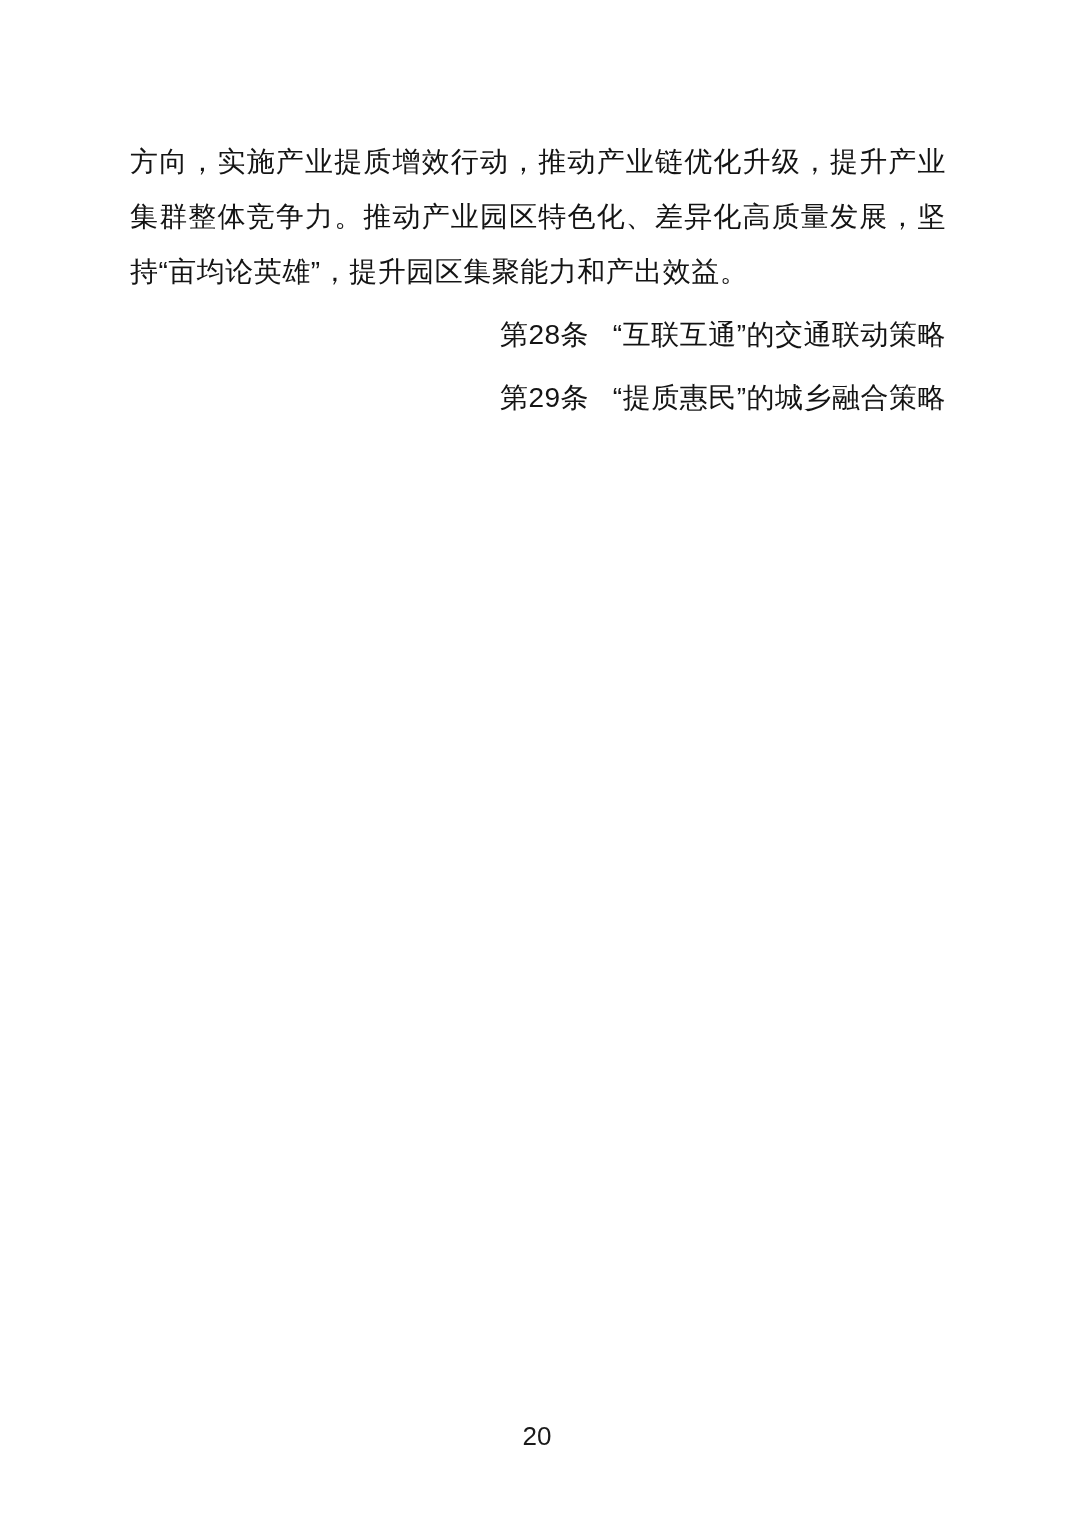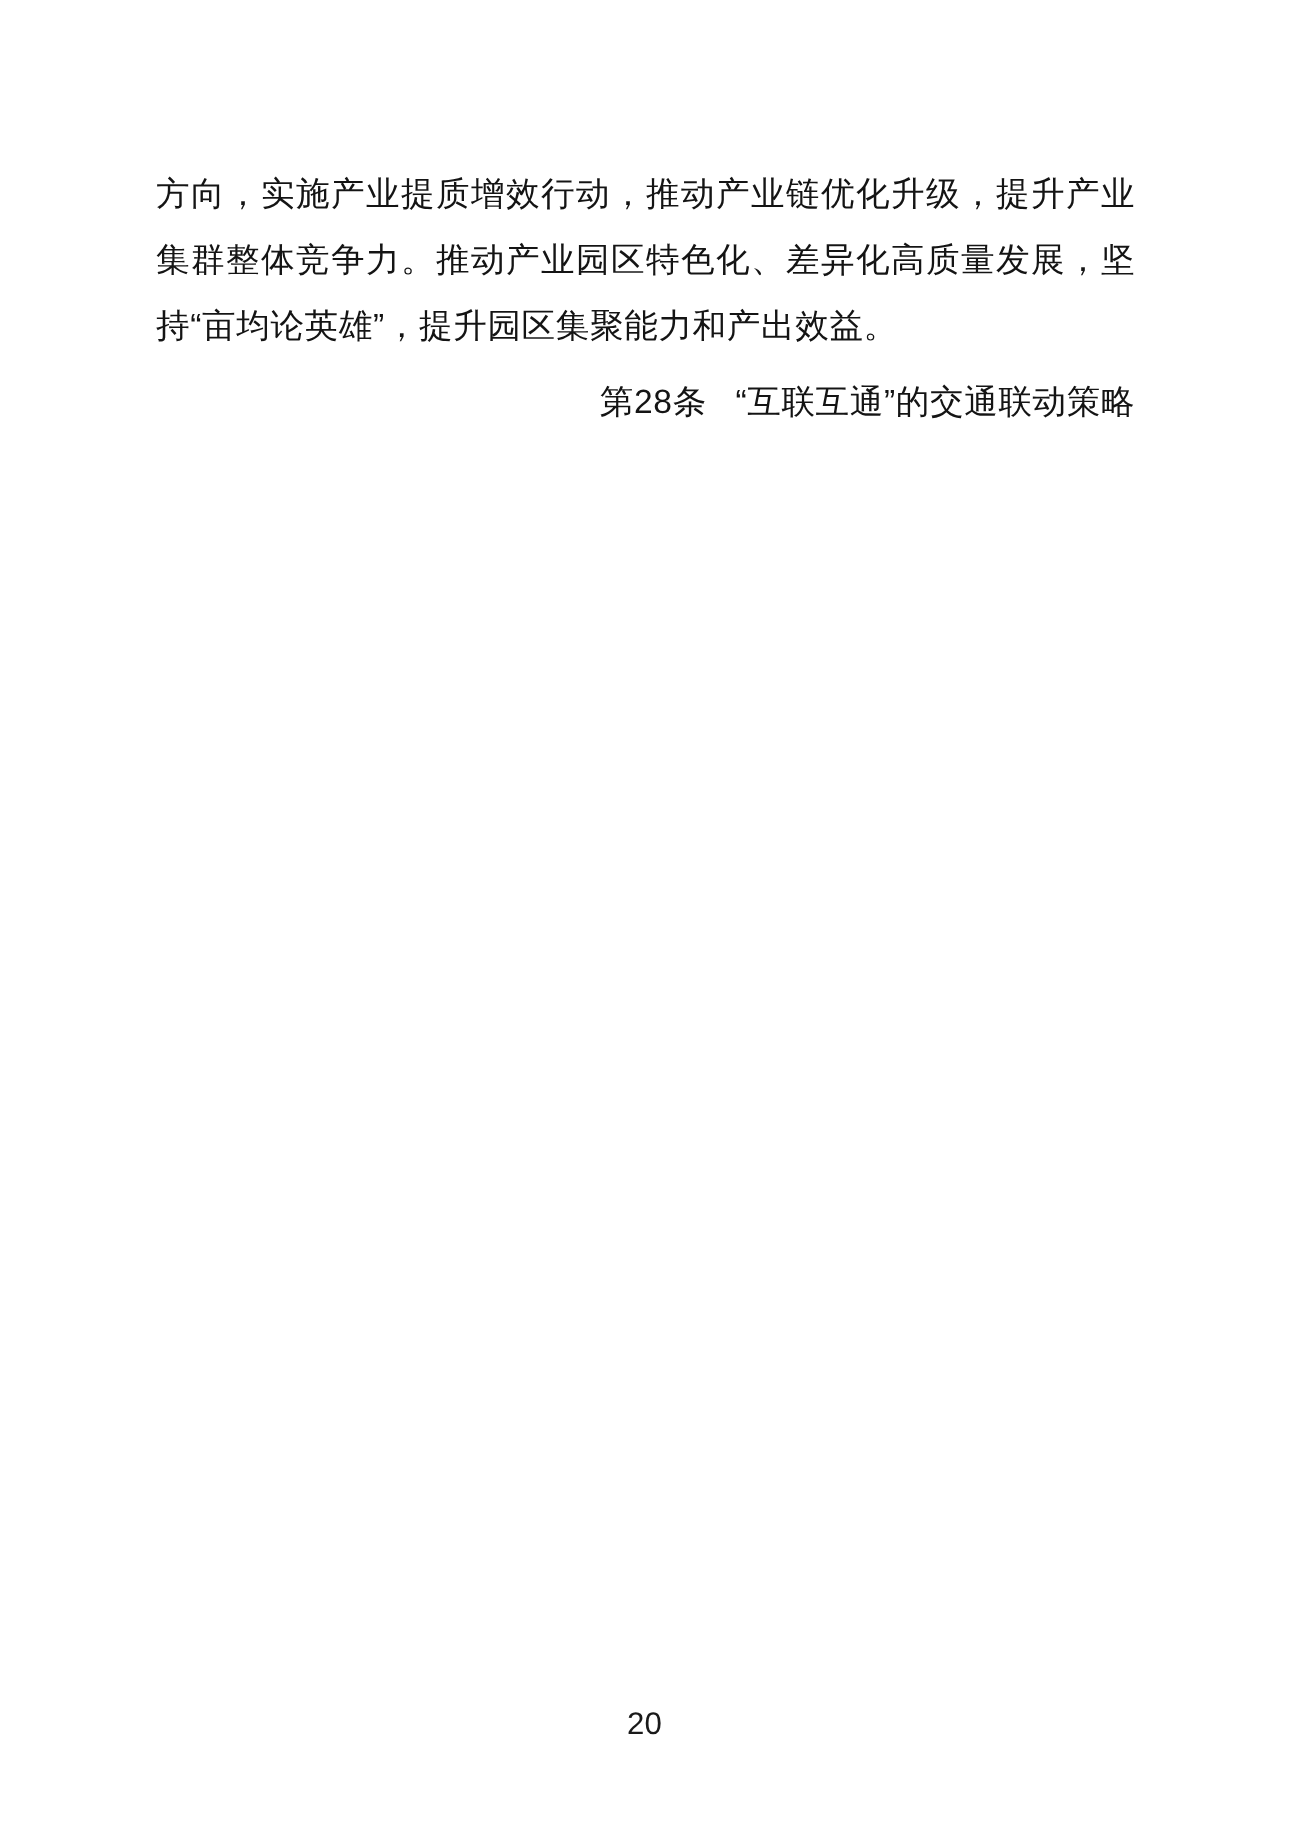--- a/index.html
+++ b/index.html
@@ -74,6 +74,7 @@
     <h2 class="heading"><span class="heading-num">第28条</span><span>“互联互通”的交通联动策略</span></h2>
 
 
+    <h2 class="heading"><span class="heading-num">第29条</span><span>“提质惠民”的城乡融合策略</span></h2>
 
 
   </div>

